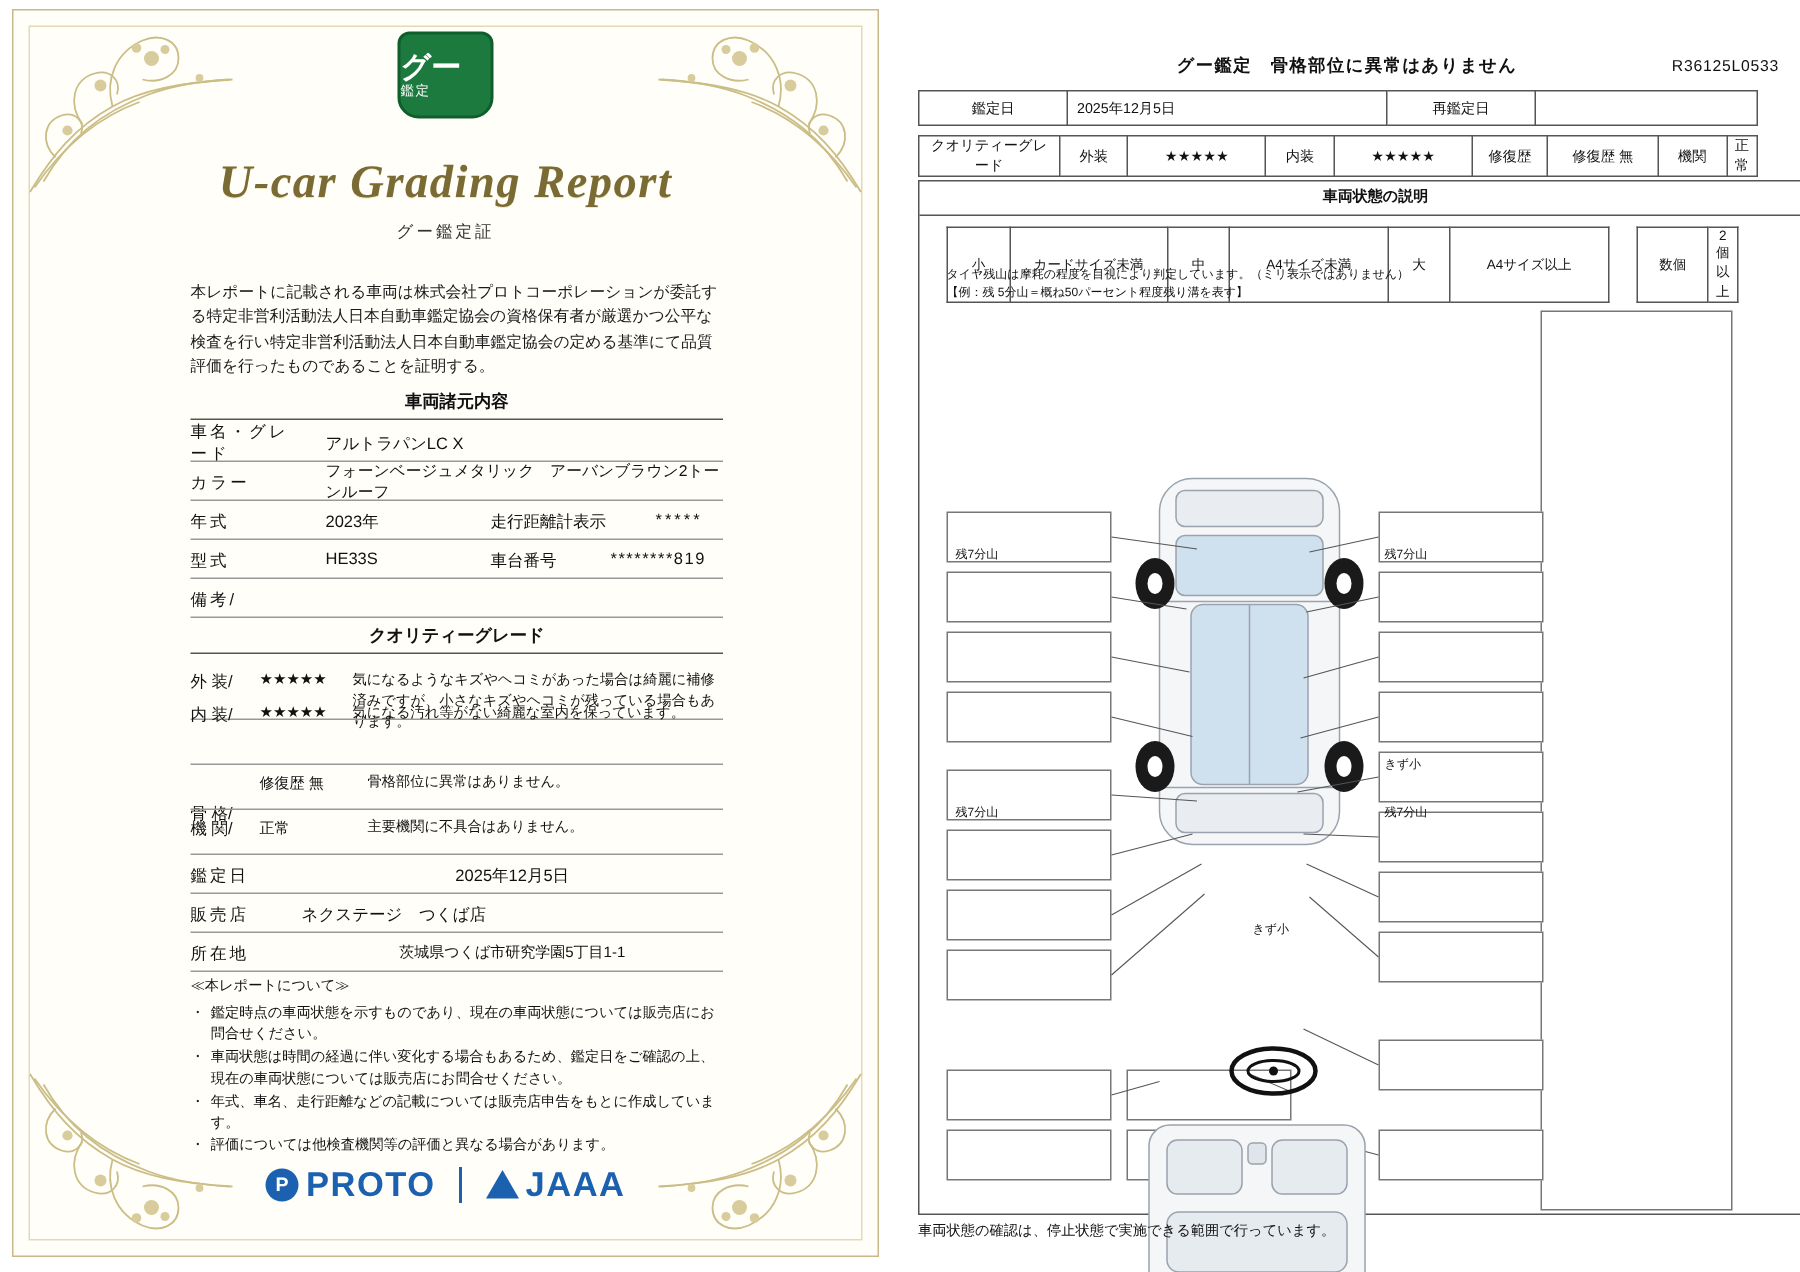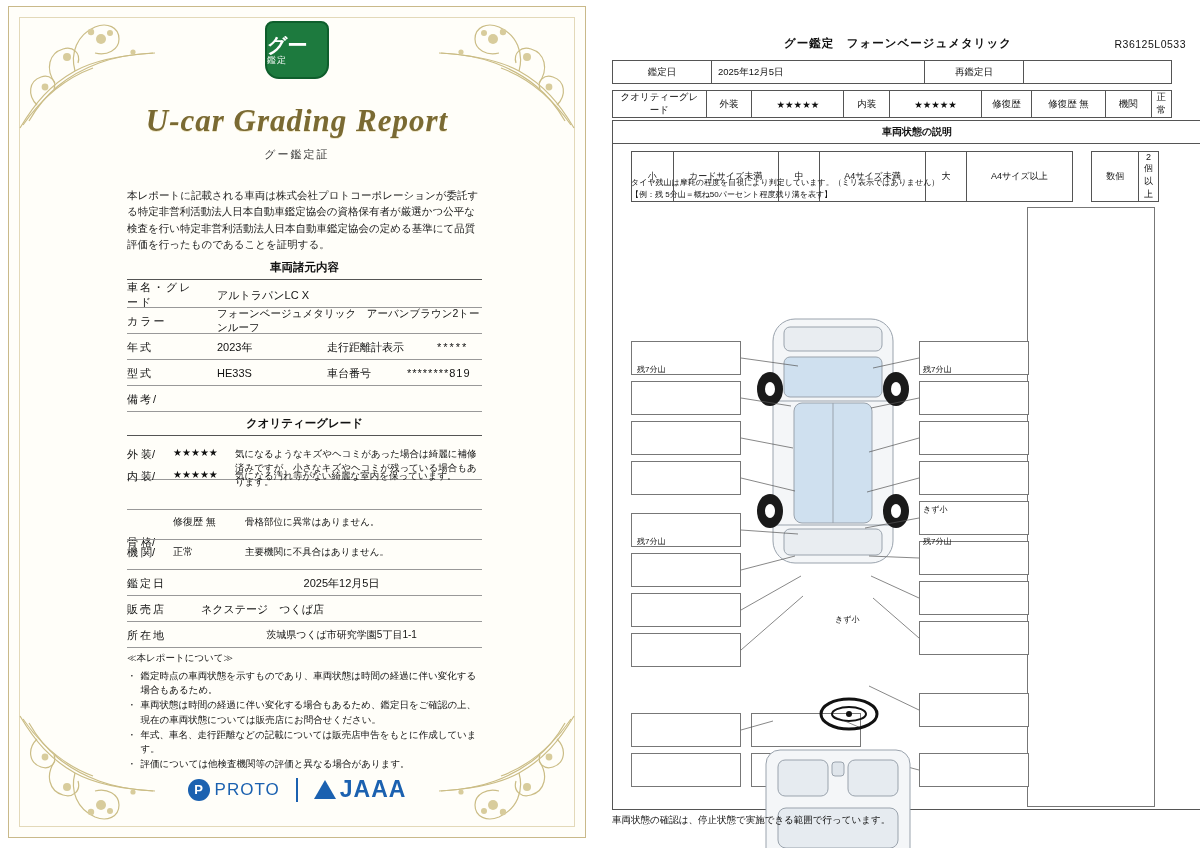--- a/index.html
+++ b/index.html
@@ -363,7 +363,7 @@
   </div>
 
   <div class="sheet">
-    <div class="sheet-title">グー鑑定　フォーンベージュメタリック</div>
+    <div class="sheet-title">グー鑑定　骨格部位に異常はありません</div>
     <div class="sheet-code">R36125L0533</div>
 
     <table class="t1">

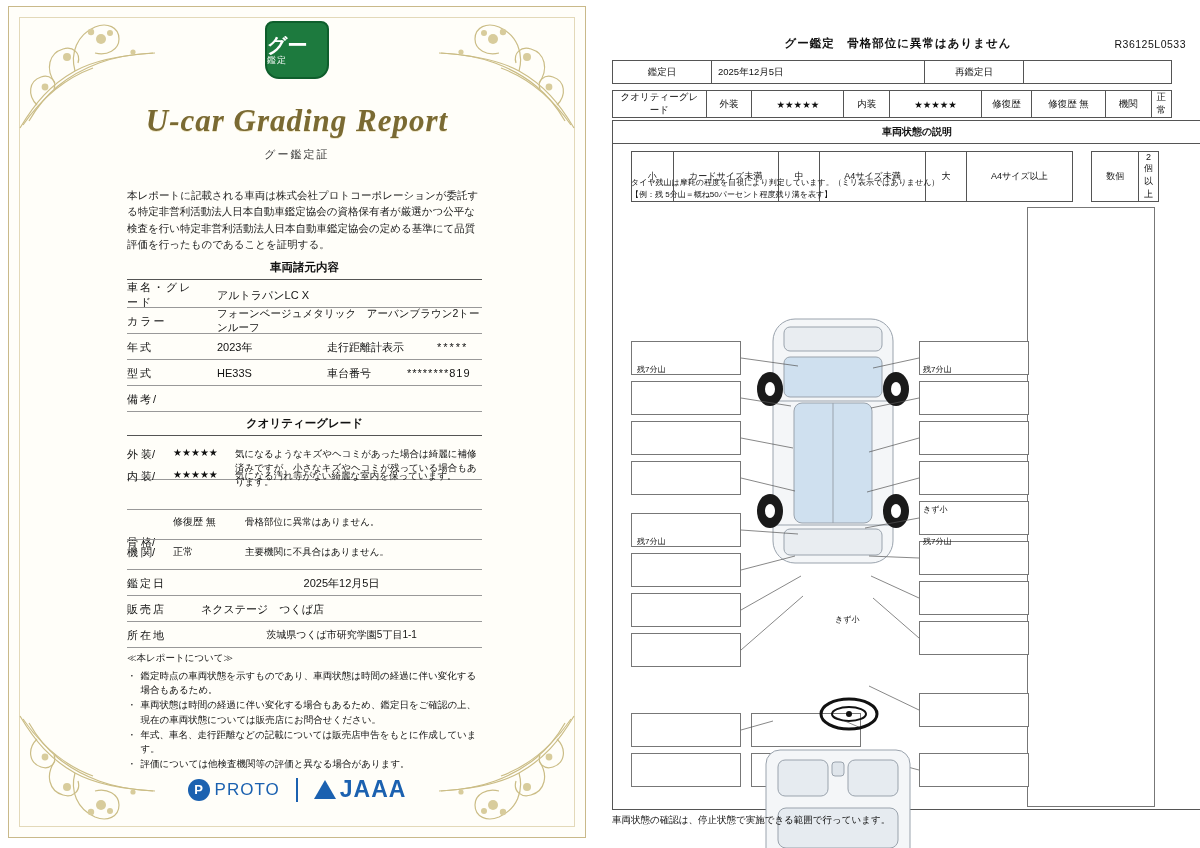--- a/index.html
+++ b/index.html
@@ -333,7 +333,7 @@
       <div style="margin-bottom:3px;">≪本レポートについて≫</div>
       <div style="display:flex;gap:4px;">
         <span>・</span>
-        <span>鑑定時点の車両状態を示すものであり、車両状態は時間の経過に伴い変化する場合もあるため。</span>
+        <span>鑑定時点の車両状態を示すものであり、現在の車両状態については販売店にお問合せください。</span>
       </div>
       <div style="display:flex;gap:4px;">
         <span>・</span>

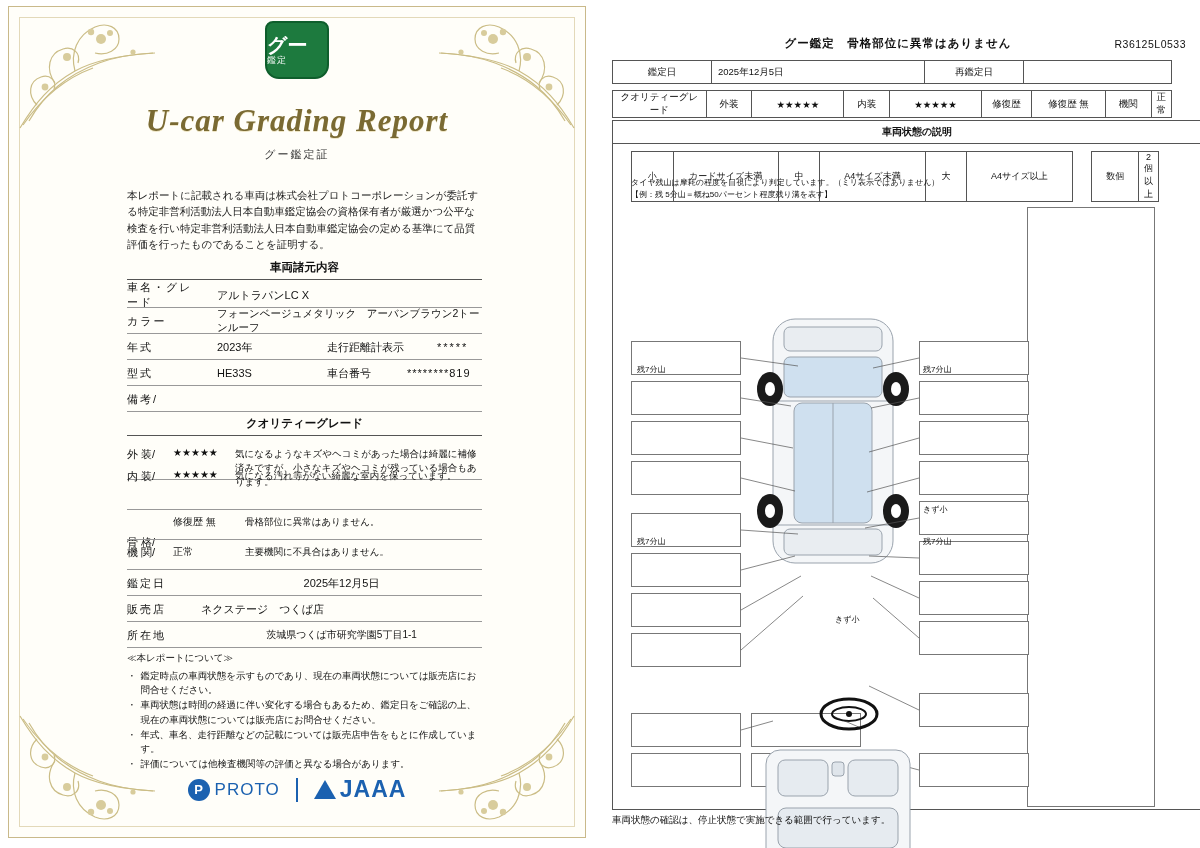--- a/index.html
+++ b/index.html
@@ -90,7 +90,7 @@
     width:22px;height:22px;border-radius:50%;background:#1b61b0;color:#fff;
     font-size:13px;font-weight:bold;display:flex;align-items:center;justify-content:center;
   }
-  .proto .txt{font-size:17px;font-weight:normal;color:#1b61b0;letter-spacing:1px;}
+  .proto .txt{font-size:23px;font-weight:bold;color:#1b61b0;letter-spacing:1px;}
   .sep-bar{width:2px;height:24px;background:#1b61b0;}
   .jaaa{display:flex;align-items:center;gap:4px;}
   .jaaa .tri{

